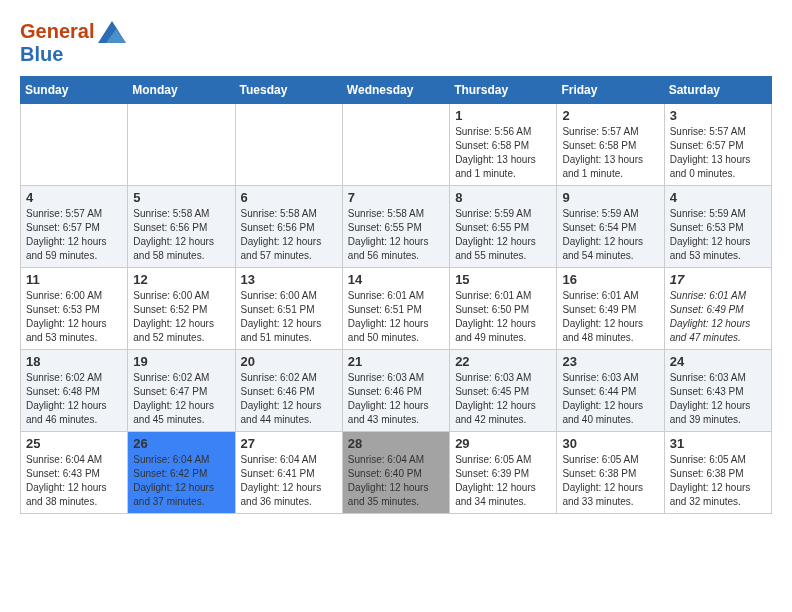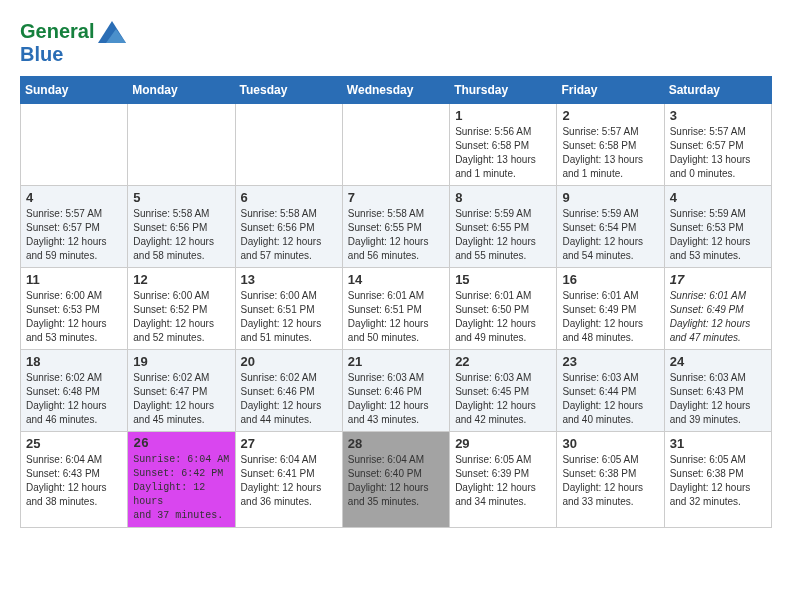--- a/index.html
+++ b/index.html
@@ -87,7 +87,7 @@
 <div class="header">
   <div class="logo">
     <div class="logo-row">
-      <span style="font-size:20px;font-weight:bold;color:#15803d;">General</span>
+      <span style="font-size:20px;font-weight:bold;color:#c2410c;">General</span>
       <svg width="28" height="22" viewBox="0 0 28 22">
         <polygon points="0,22 14,0 28,22" fill="#2a6db5"></polygon>
         <polygon points="8,22 18,8 28,22" fill="#5a9fd4" opacity="0.7"></polygon>

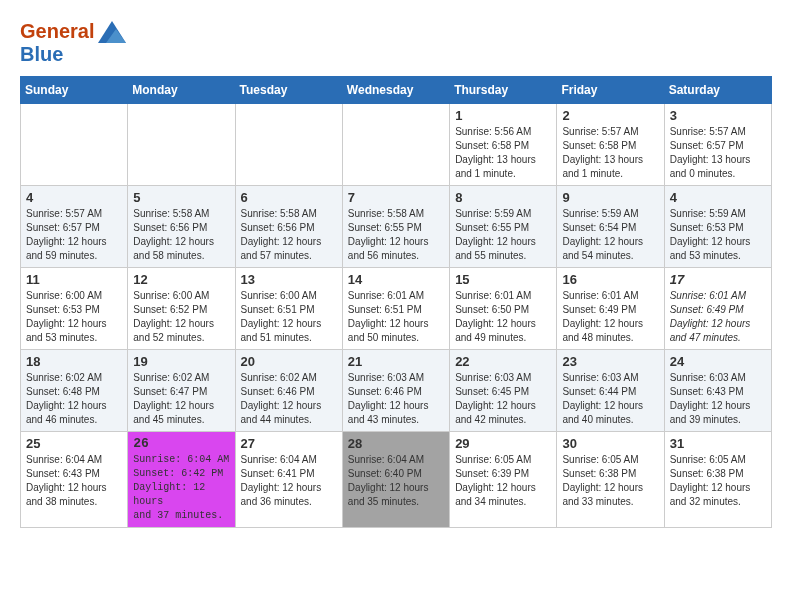--- a/index.html
+++ b/index.html
@@ -304,7 +304,7 @@
 Daylight: 12 hours
 and 38 minutes.</div>
         </td>
-        <td style="background-color: #d946ef; font-family: Liberation Mono, monospace;">
+        <td style="background-color: #3b82f6;">
           <span class="day-number">26</span>
           <div class="day-info" style="white-space: pre-line;">Sunrise: 6:04 AM
 Sunset: 6:42 PM

